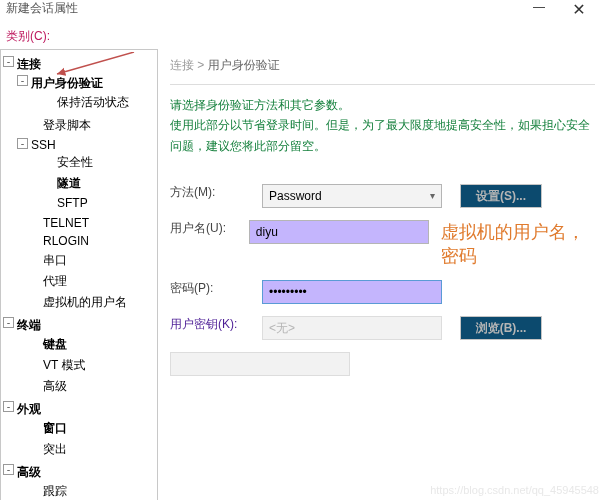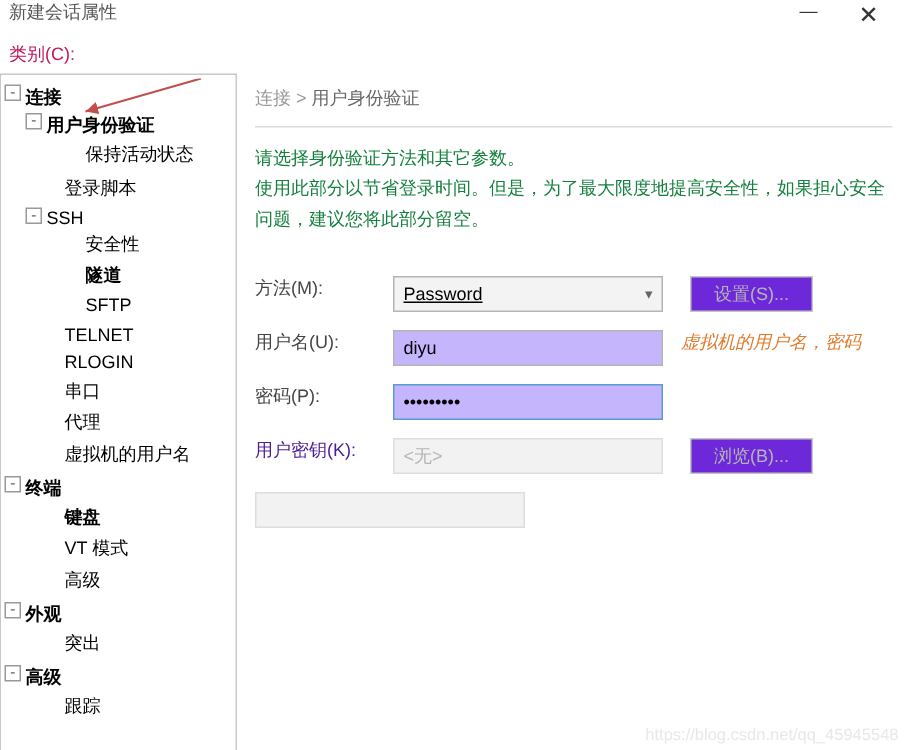--- a/index.html
+++ b/index.html
@@ -26,7 +26,7 @@
 .form-row { display: flex; margin-bottom: 12px; }
 .form-row .flabel { width: 92px; color: #444; }
 .form-row .flabel.disabled { color: #4c1d95; }
-.form-row .control { width: 180px; text-decoration: underline; }
+.form-row .control { width: 180px; }
 .form-row .btn-col { margin-left: 18px; }
 .select { width: 180px; height: 24px; border: 1px solid #b5b5b5; background: #f3f3f3; padding: 0 18px 0 6px; display: flex; align-items: center; position: relative; cursor: pointer; }
 .select .chev { position: absolute; right: 6px; top: 5px; font-size: 10px; color: #666; }

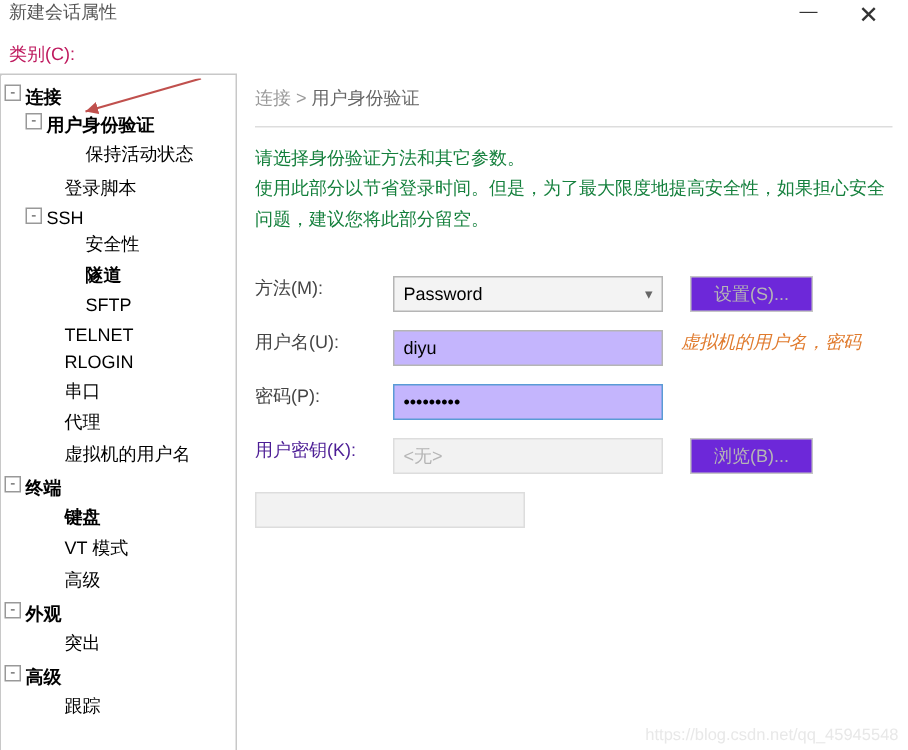--- a/index.html
+++ b/index.html
@@ -33,7 +33,7 @@
 input.txt { width: 180px; height: 24px; border: 1px solid #b5b5b5; padding: 0 6px; background: #c4b5fd; }
 input.txt.focus { border: 1px solid #5a9bd5; outline: none; }
 input.txt.disabled { background: #f2f2f2; color: #b5b5b5; border: 1px solid #ddd; }
-.btn { width: 82px; height: 24px; border: 1px solid #c5c5c5; background: #6d28d9; color: #555; display: flex; align-items: center; justify-content: center; cursor: pointer; }
+.btn { width: 82px; height: 24px; border: 1px solid #c5c5c5; background: #0c4a6e; color: #555; display: flex; align-items: center; justify-content: center; cursor: pointer; font-weight: bold; }
 .btn.disabled { color: #b5b5b5; cursor: default; }
 .annotation { color: #e07b2e; margin-left: 12px; font-size: 12px; font-style: italic; }
 .watermark { position: absolute; right: 6px; bottom: 4px; color: #e8e8e8; font-size: 11px; }

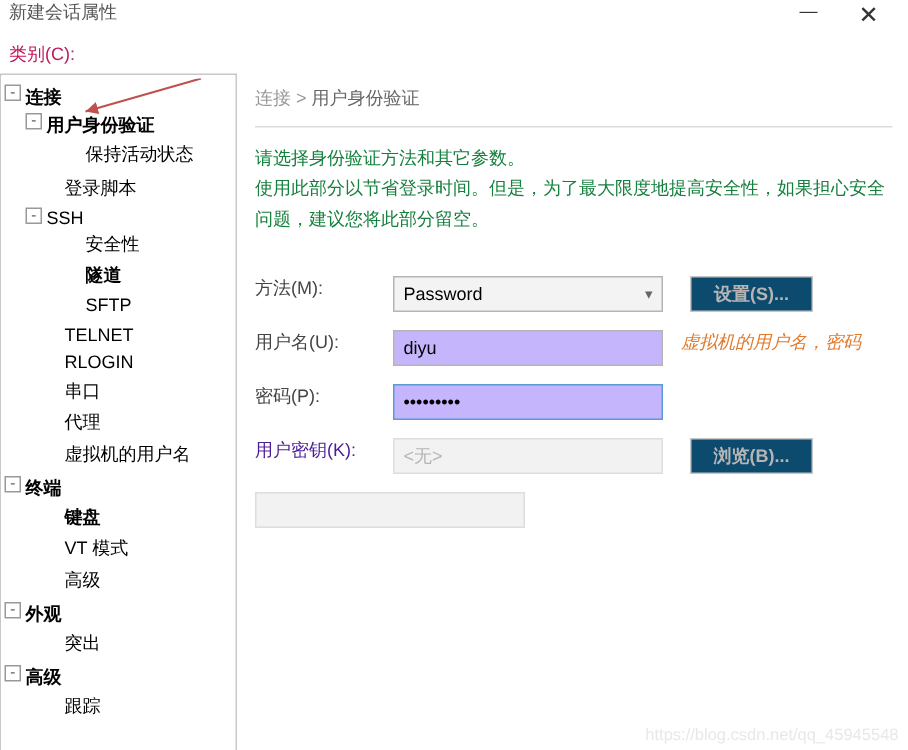--- a/index.html
+++ b/index.html
@@ -35,7 +35,7 @@
 input.txt.disabled { background: #f2f2f2; color: #b5b5b5; border: 1px solid #ddd; }
 .btn { width: 82px; height: 24px; border: 1px solid #c5c5c5; background: #0c4a6e; color: #555; display: flex; align-items: center; justify-content: center; cursor: pointer; font-weight: bold; }
 .btn.disabled { color: #b5b5b5; cursor: default; }
-.annotation { color: #e07b2e; margin-left: 12px; font-size: 12px; font-style: italic; }
+.annotation { color: #e07b2e; margin-left: 12px; font-size: 18px; }
 .watermark { position: absolute; right: 6px; bottom: 4px; color: #e8e8e8; font-size: 11px; }
 </style>
 </head>

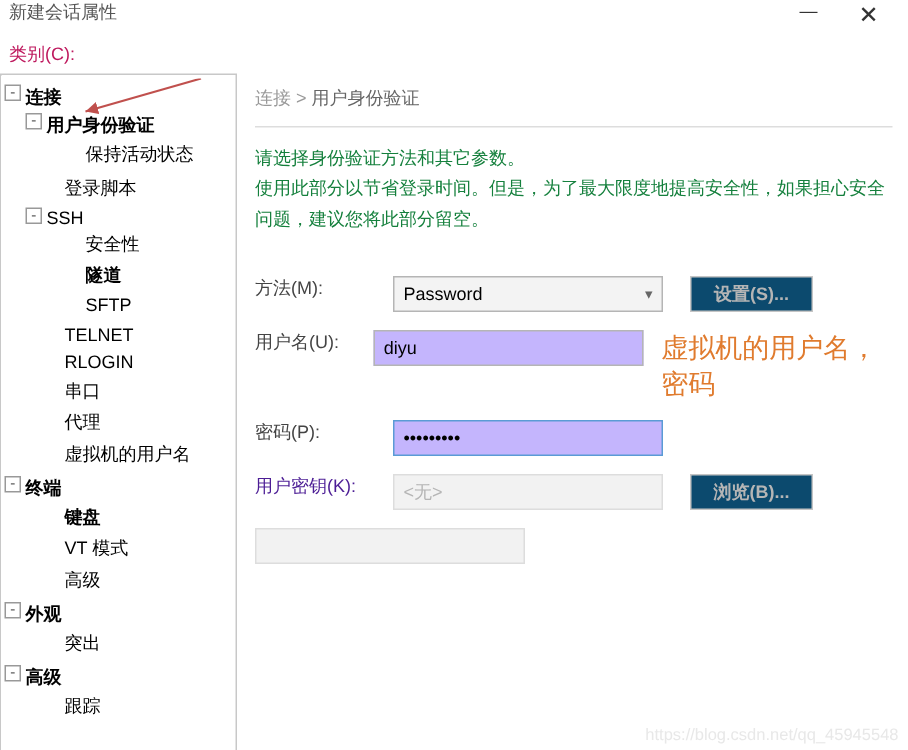--- a/index.html
+++ b/index.html
@@ -102,6 +102,7 @@
         <span class="tw">-</span>
         <span class="label bold">外观</span>
         <ul>
+          <li class="leaf"><span class="label bold">窗口</span></li>
           <li class="leaf"><span class="label">突出</span></li>
         </ul>
       </li>

